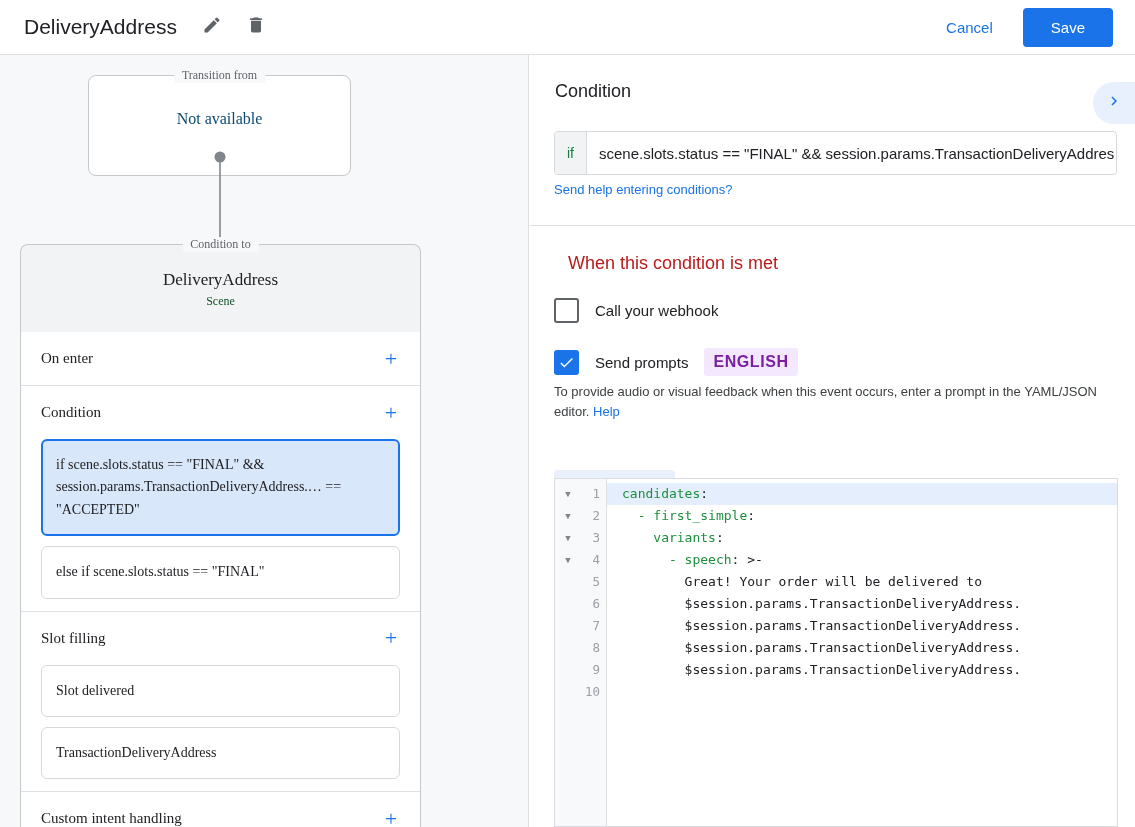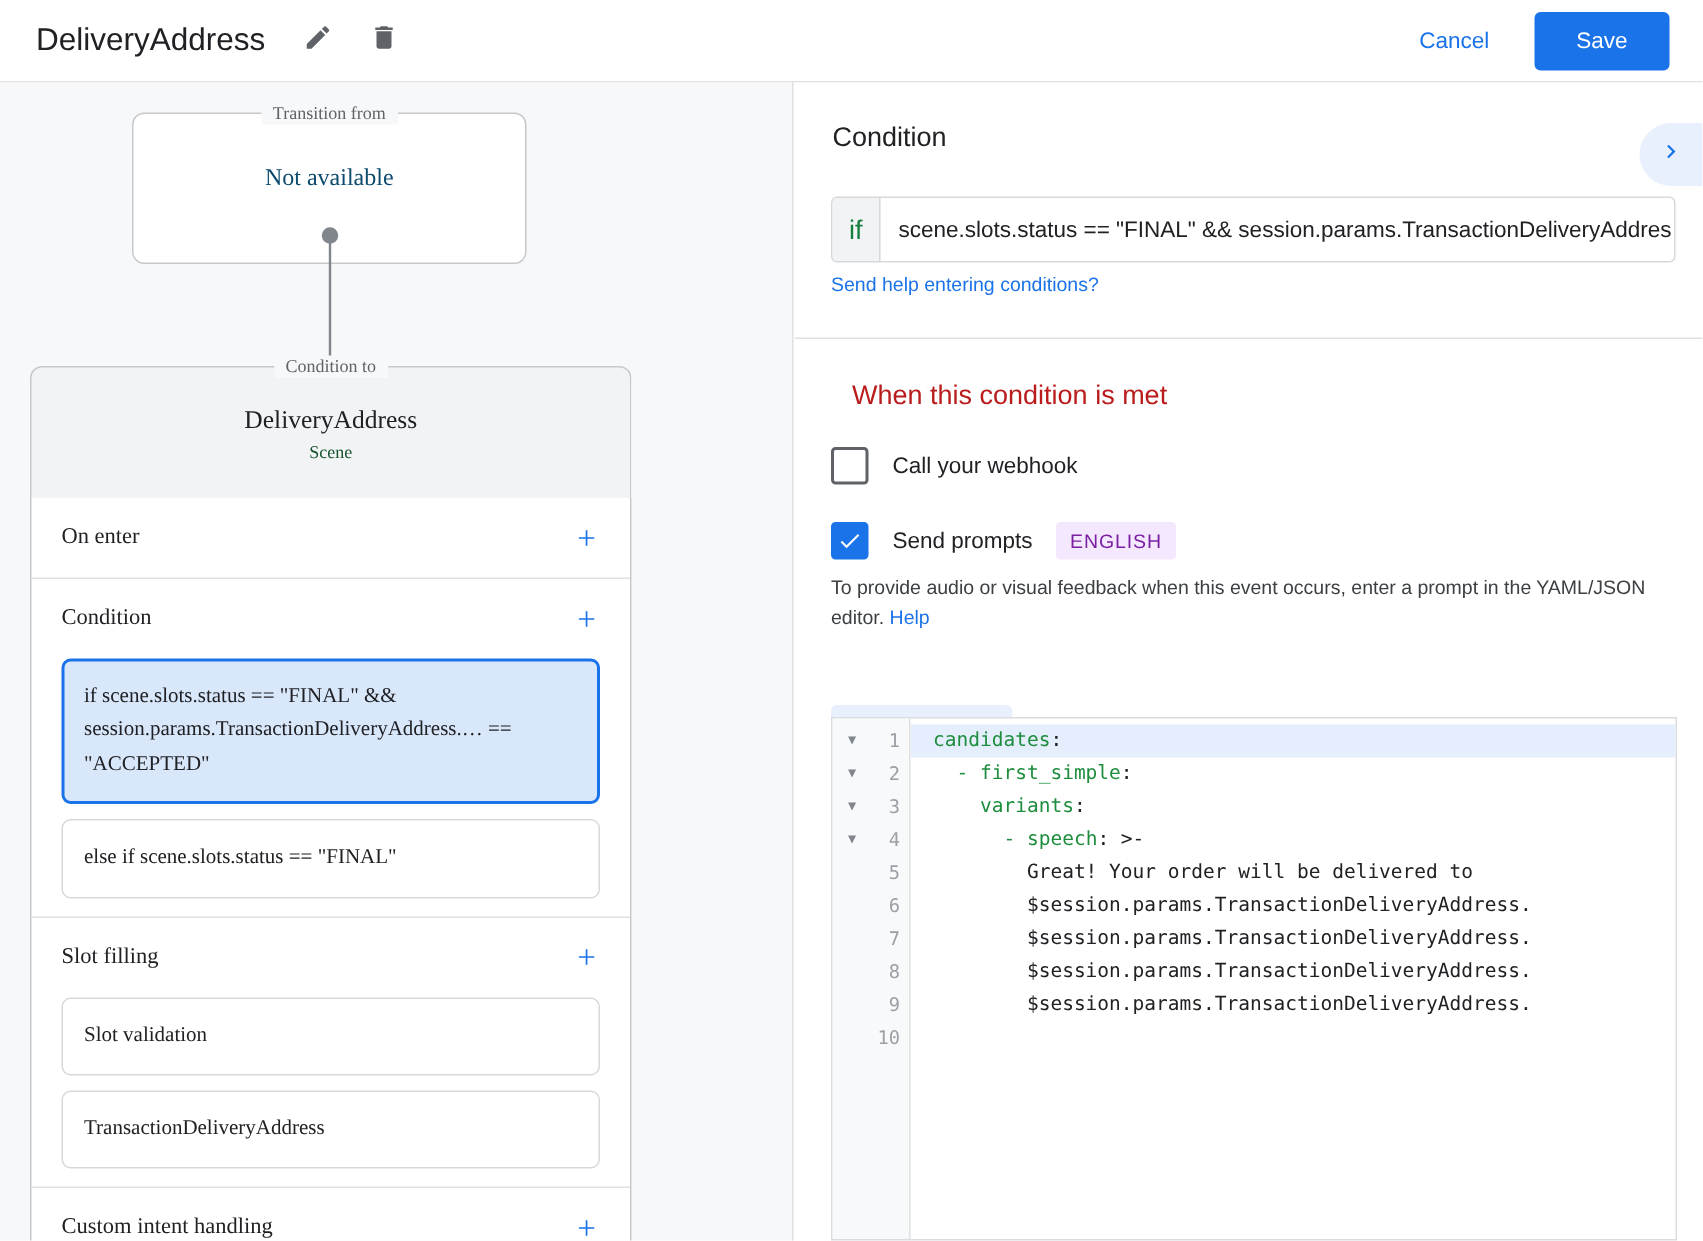--- a/index.html
+++ b/index.html
@@ -188,7 +188,7 @@
     background: #f1f3f4;
     border-right: 1px solid #d6d9dc;
     display: flex; align-items: center; justify-content: center;
-    font-size: 18px; color: #15803d;
+    font-size: 14px; color: #15803d;
   }
   .if-value {
     flex: 1;

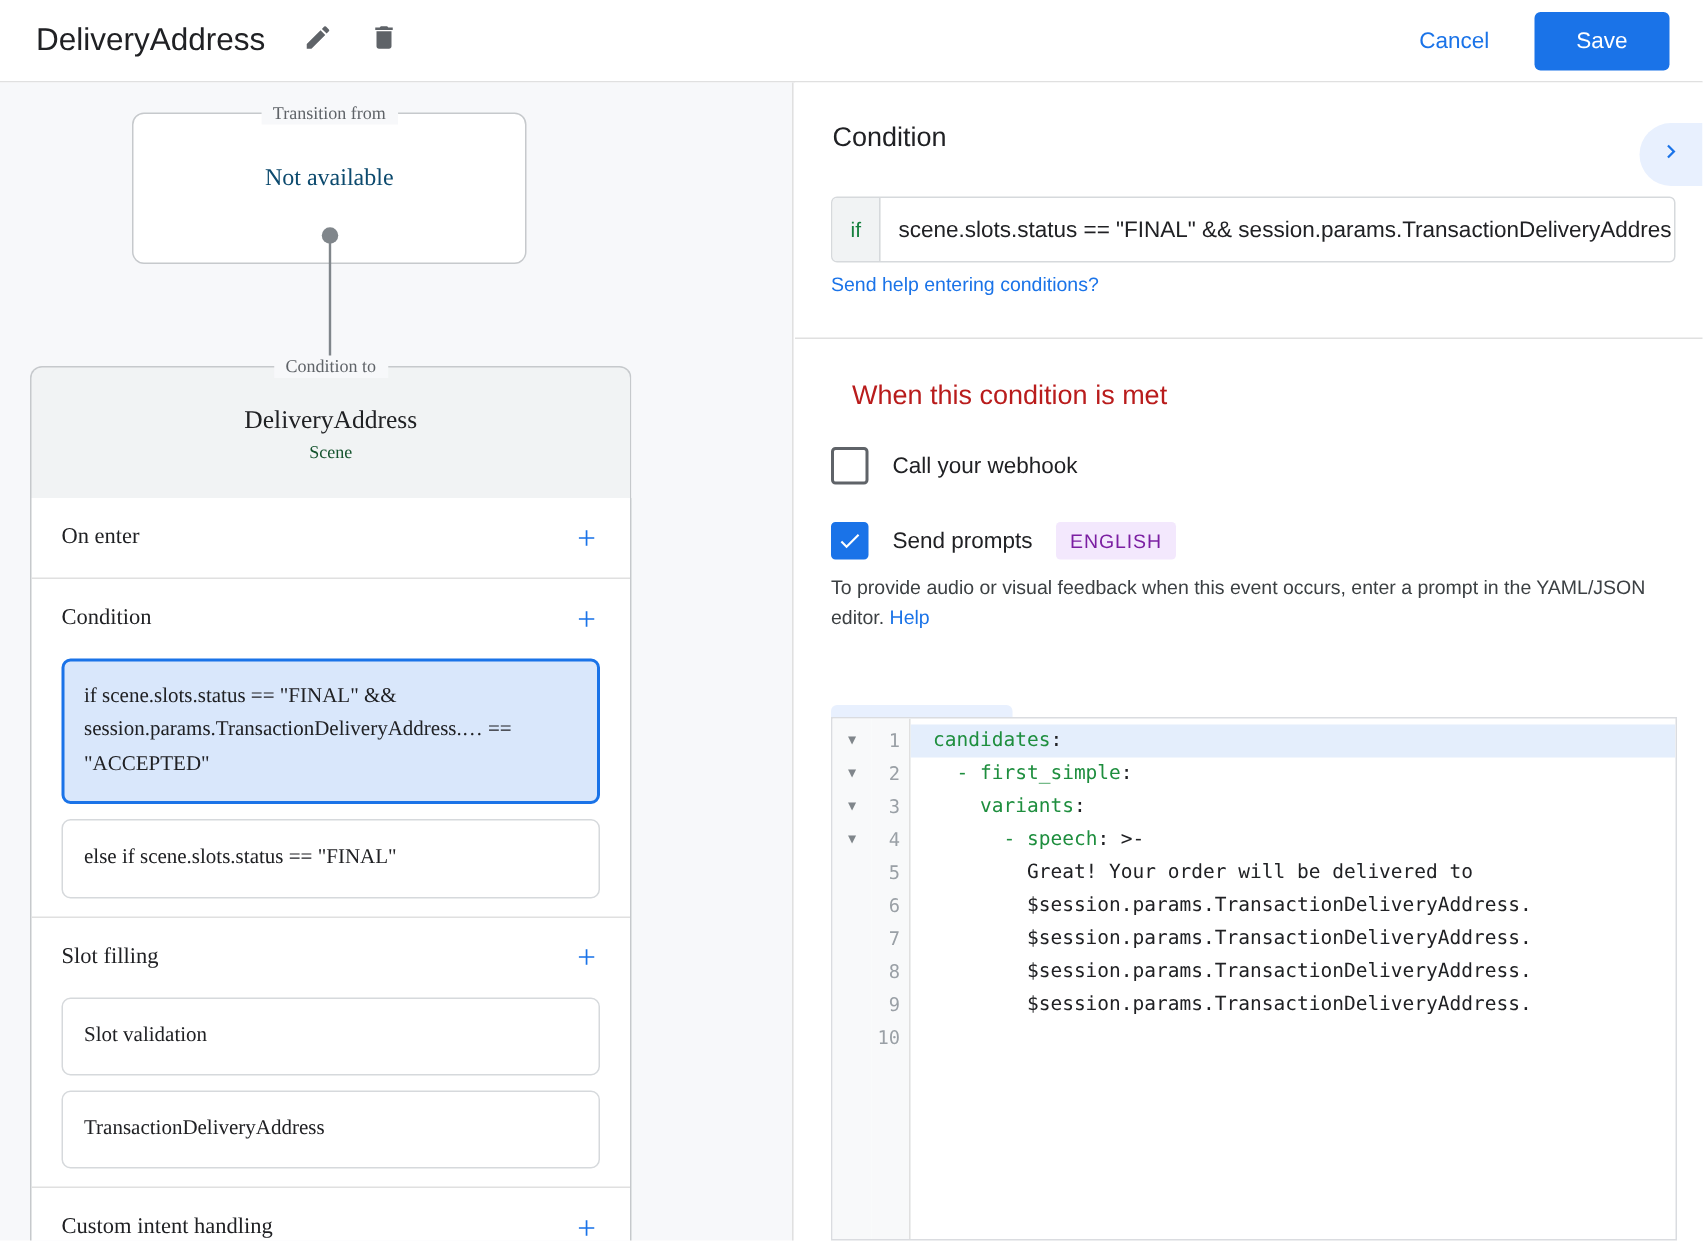--- a/index.html
+++ b/index.html
@@ -236,7 +236,7 @@
   .lang-badge {
     margin-left: 16px;
     background: #f3e8fd; color: #7b1fa2;
-    font-size: 13px; font-weight: 400;
+    font-size: 16px; font-weight: 700;
     letter-spacing: 0.6px;
     padding: 5px 9px; border-radius: 3px;
   }

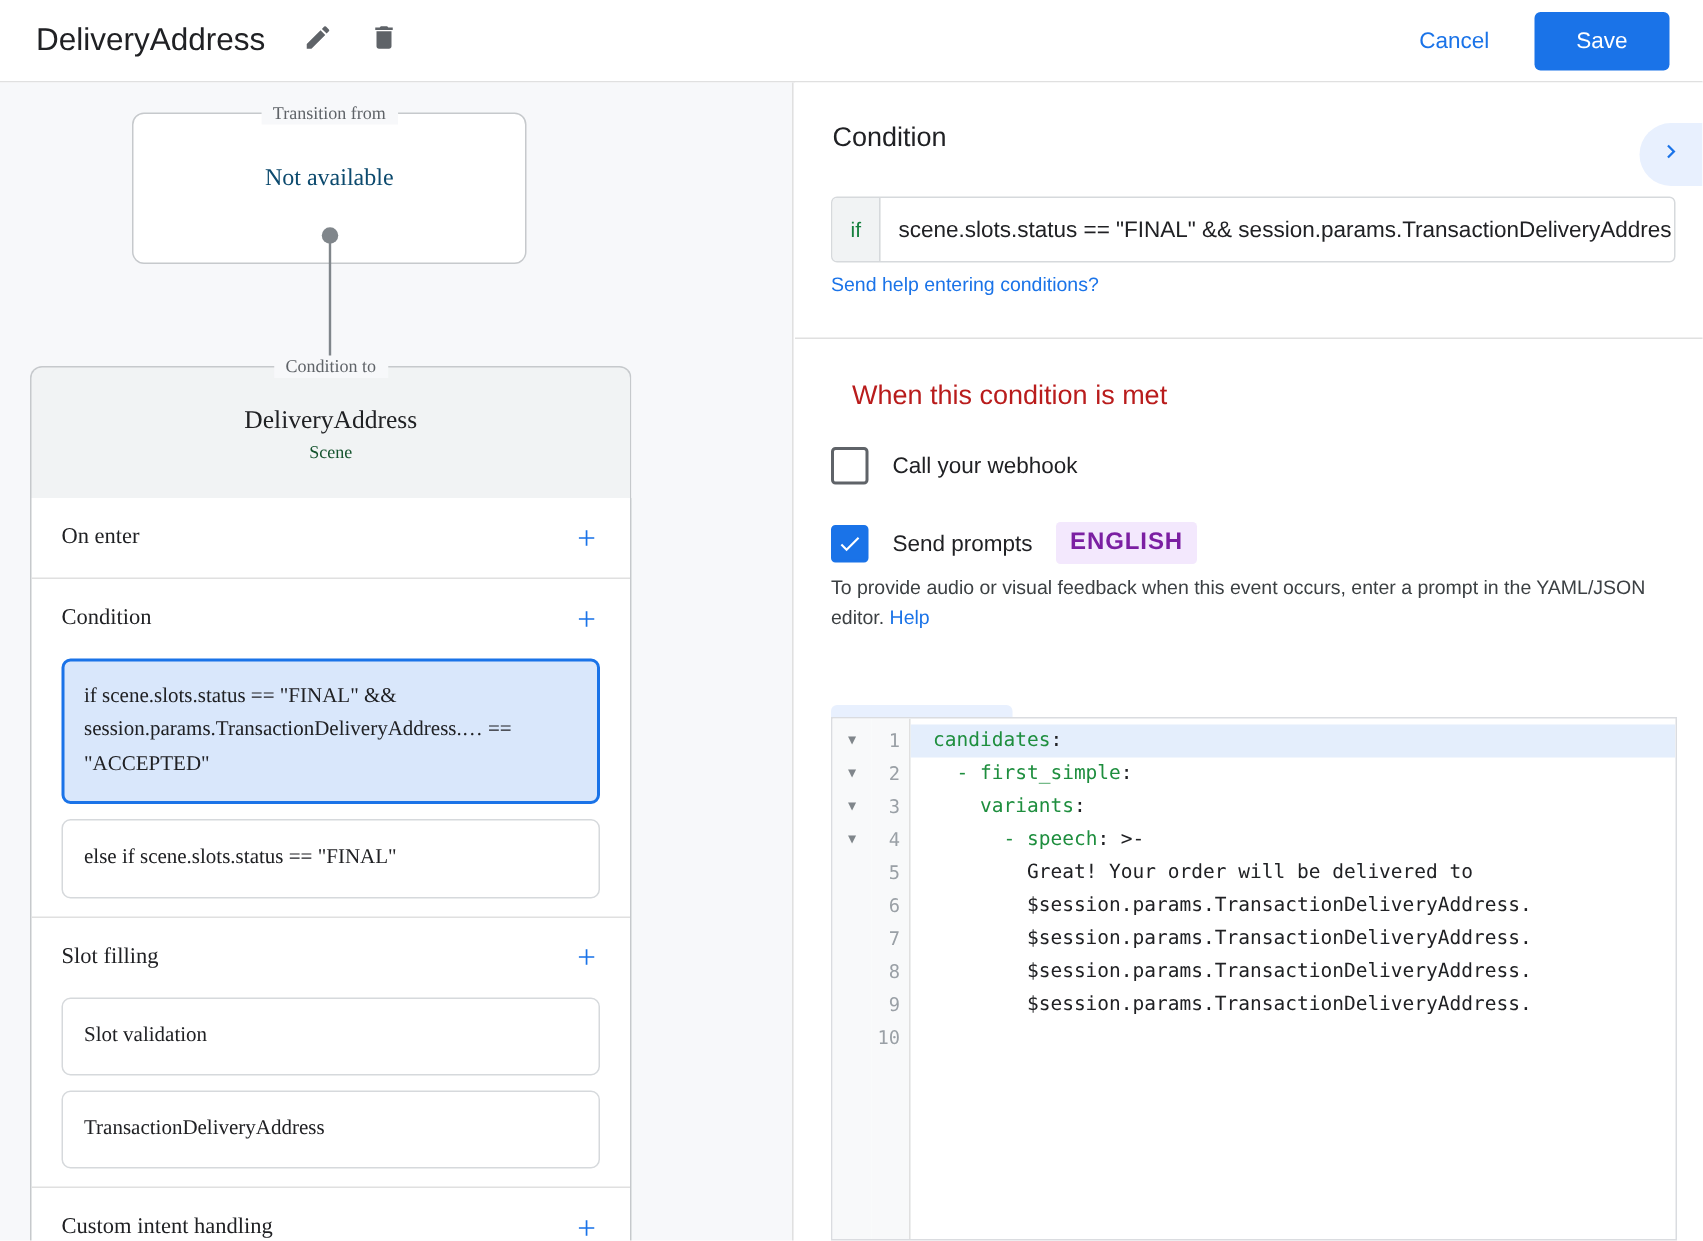--- a/index.html
+++ b/index.html
@@ -368,7 +368,7 @@
           <div class="plus-btn">+</div>
         </div>
         <div class="section-body">
-          <div class="chip">Slot validation</div>
+          <div class="chip">Slot delivered</div>
           <div class="chip">TransactionDeliveryAddress</div>
         </div>
       </div>

